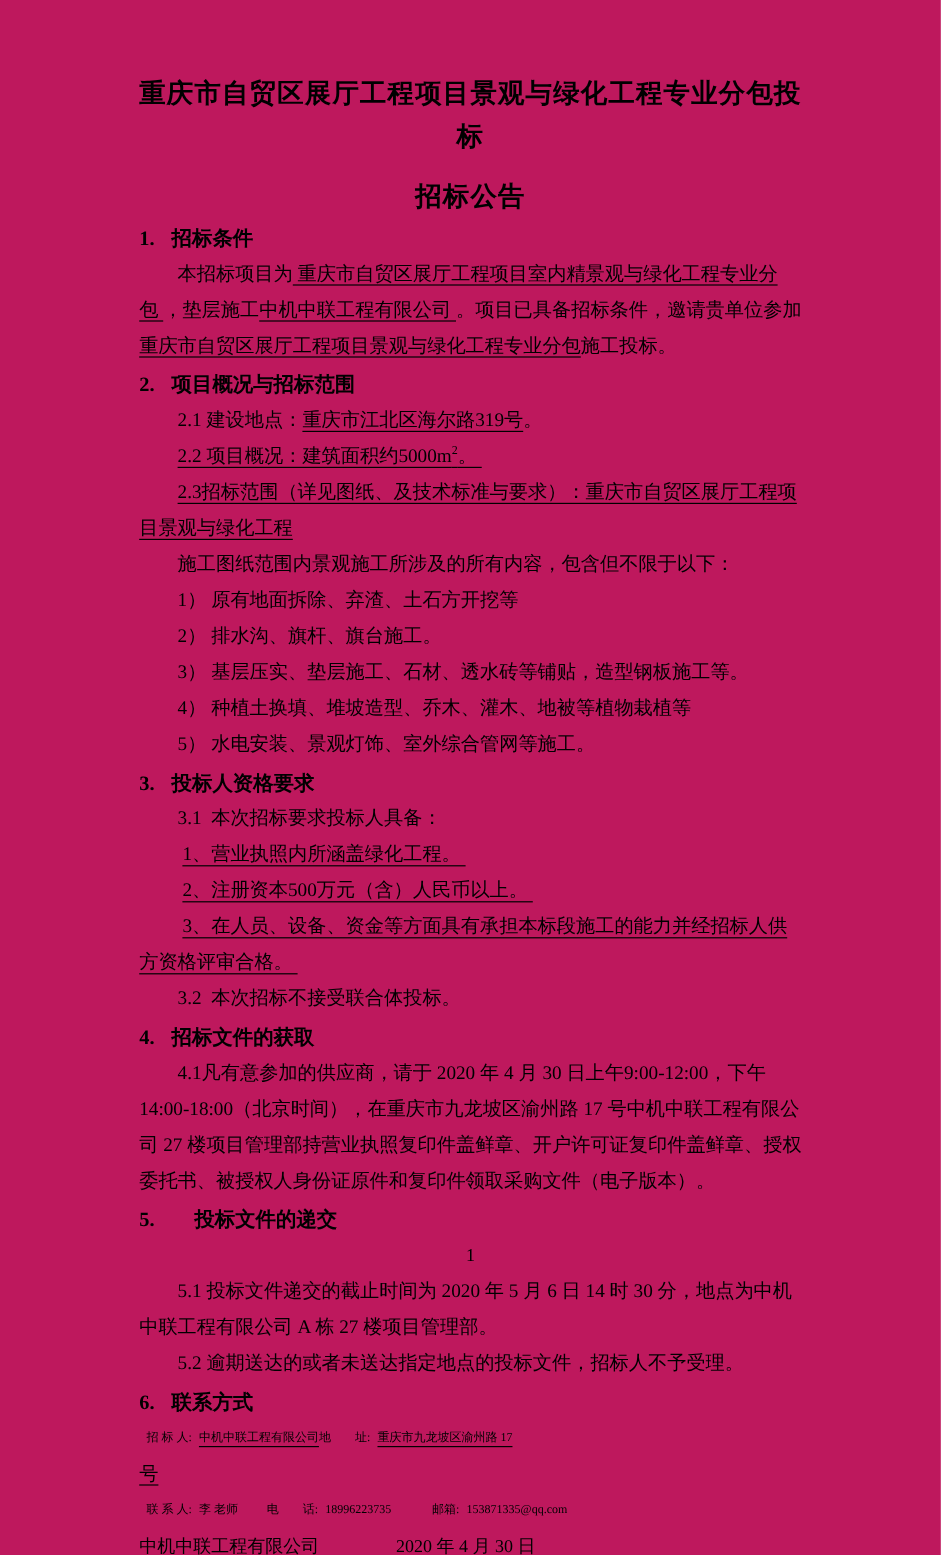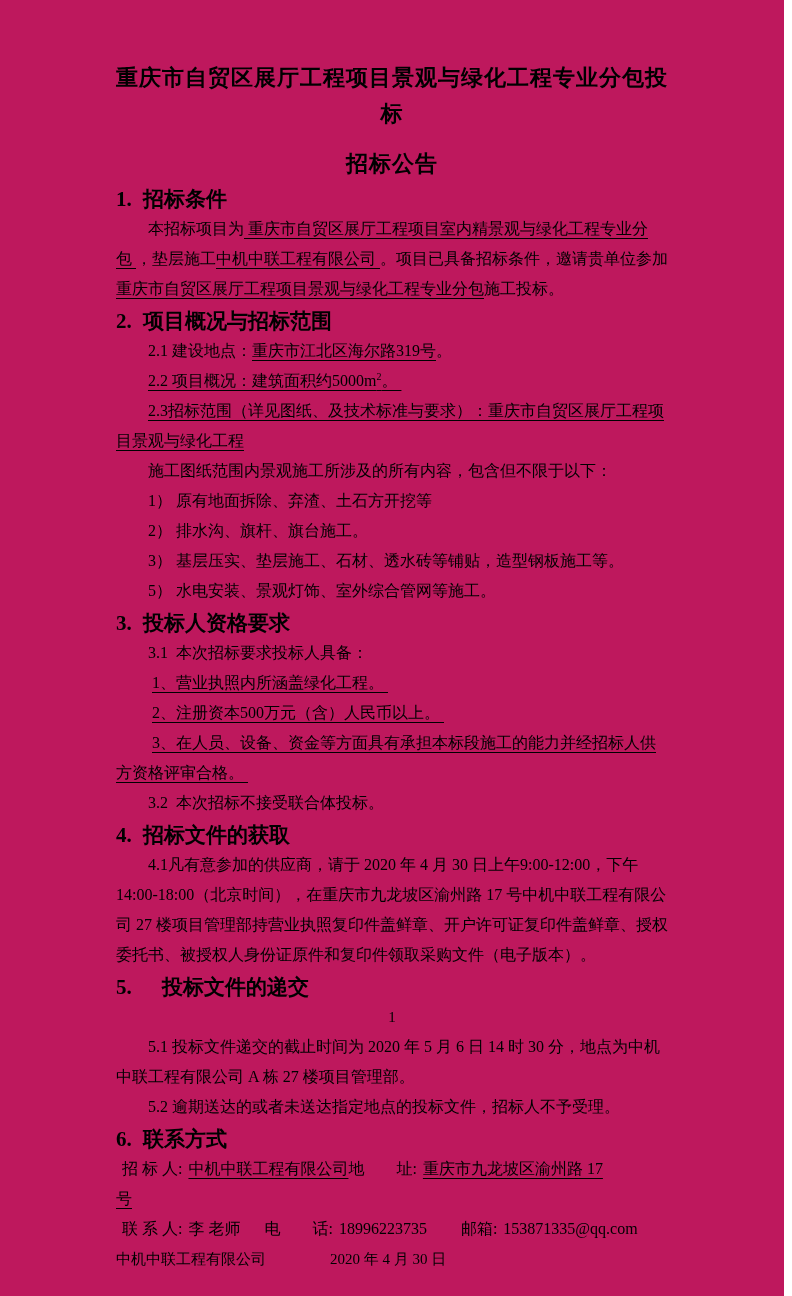--- a/index.html
+++ b/index.html
@@ -17,7 +17,7 @@
     letter-spacing:1px;margin:0;
   }
   .doc-title.second{margin-top:14px;}
-  .h{font-weight:bold;font-size:21px;line-height:30px;margin:2px 0 0 0;}
+  .h{font-weight:bold;font-size:17px;line-height:30px;margin:2px 0 0 0;}
   .hnum{display:inline-block;width:27px;}
   .hnum.wide{width:46px;}
   p{margin:0;font-size:16px;line-height:30px;}

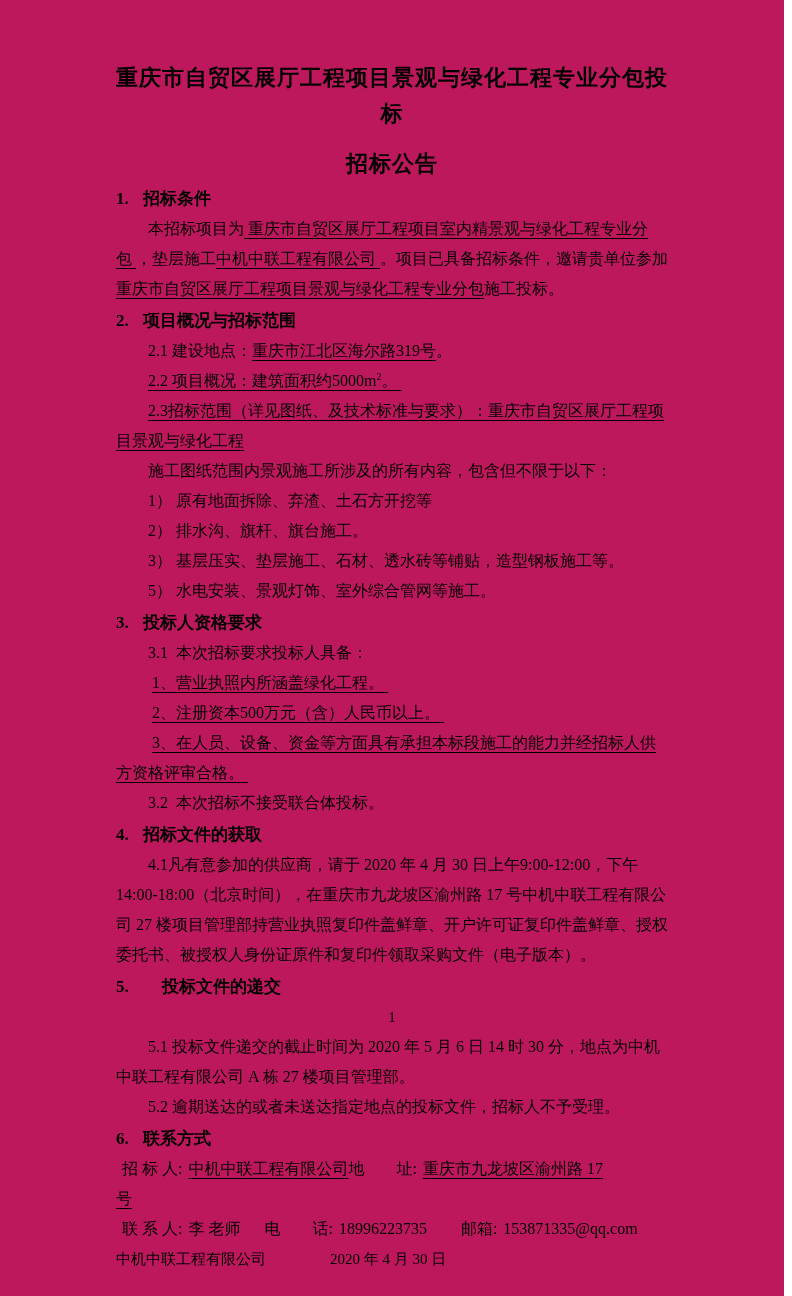--- a/index.html
+++ b/index.html
@@ -53,6 +53,7 @@
   <p class="ind">1） 原有地面拆除、弃渣、土石方开挖等</p>
   <p class="ind">2） 排水沟、旗杆、旗台施工。</p>
   <p class="ind">3） 基层压实、垫层施工、石材、透水砖等铺贴，造型钢板施工等。</p>
+  <p class="ind">4） 种植土换填、堆坡造型、乔木、灌木、地被等植物栽植等</p>
   <p class="ind">5） 水电安装、景观灯饰、室外综合管网等施工。</p>
 
   <p class="h"><span class="hnum">3.</span><span>投标人资格要求</span></p>

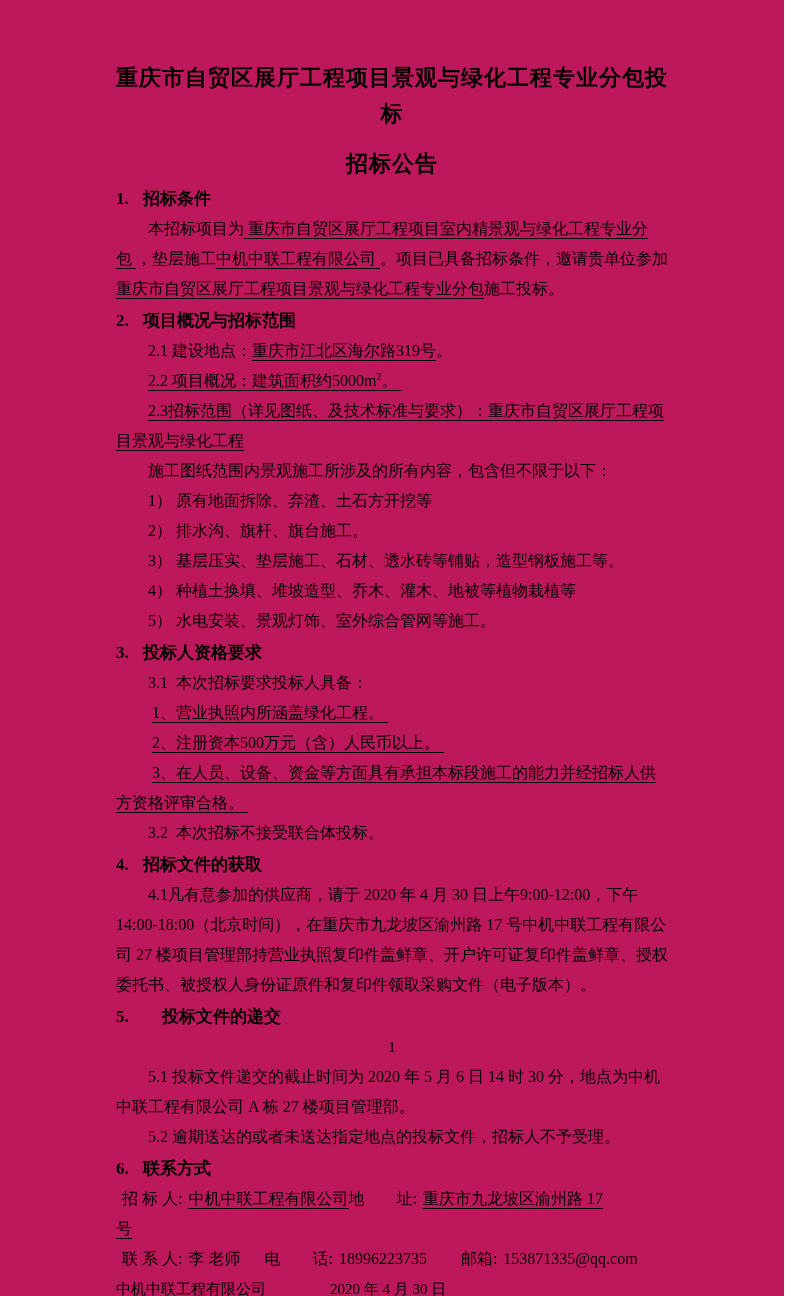--- a/index.html
+++ b/index.html
@@ -26,7 +26,7 @@
   .u{text-decoration:underline;text-underline-offset:4px;text-decoration-thickness:1px;}
   sup{font-size:10px;line-height:0;}
   .pagenum{text-align:center;font-size:15px;}
-  .crow{display:flex;align-items:baseline;font-size:16px;line-height:30px;padding-left:6px;white-space:nowrap;text-align:center;}
+  .crow{display:flex;align-items:baseline;font-size:10px;line-height:30px;padding-left:6px;white-space:nowrap;text-align:center;}
   .crow .ml12{margin-left:0;}
   .crow .ml6{margin-left:6px;}
   .crow .ml24{margin-left:24px;}

